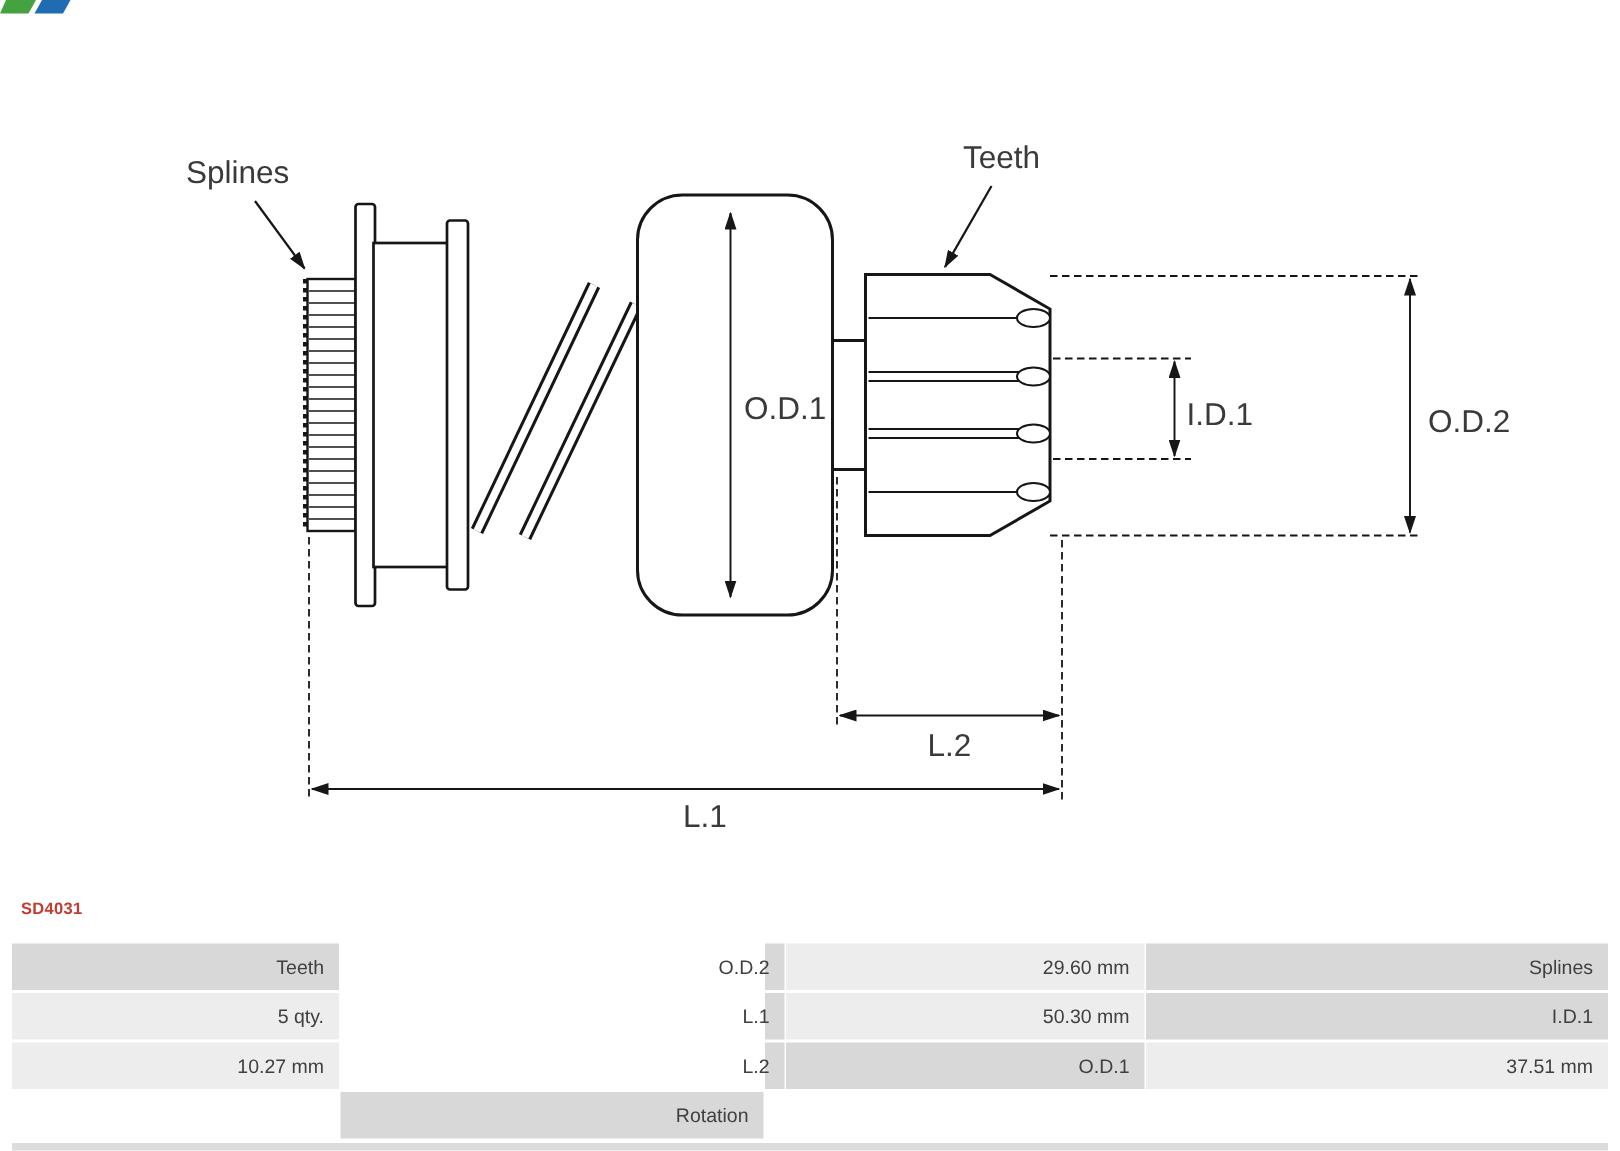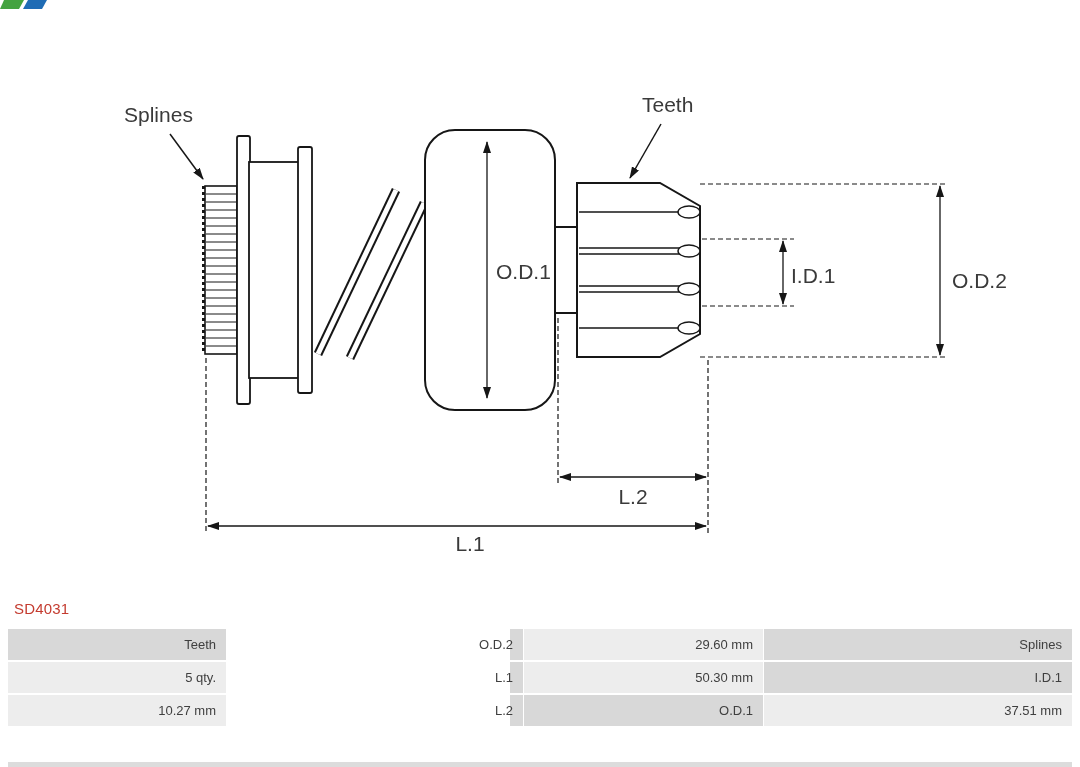--- a/index.html
+++ b/index.html
@@ -12,7 +12,7 @@
   .dim-label { font-size:21px; fill:#3a3a3a; font-family:"Liberation Sans", sans-serif; }
   .part-code {
     position:absolute; left:14px; top:600px;
-    font-size:15px; font-weight:400; letter-spacing:0.2px;
+    font-size:11px; font-weight:700; letter-spacing:0.2px;
   }
   .spec-table {
     position:absolute; left:8px; right:8px; top:629px;

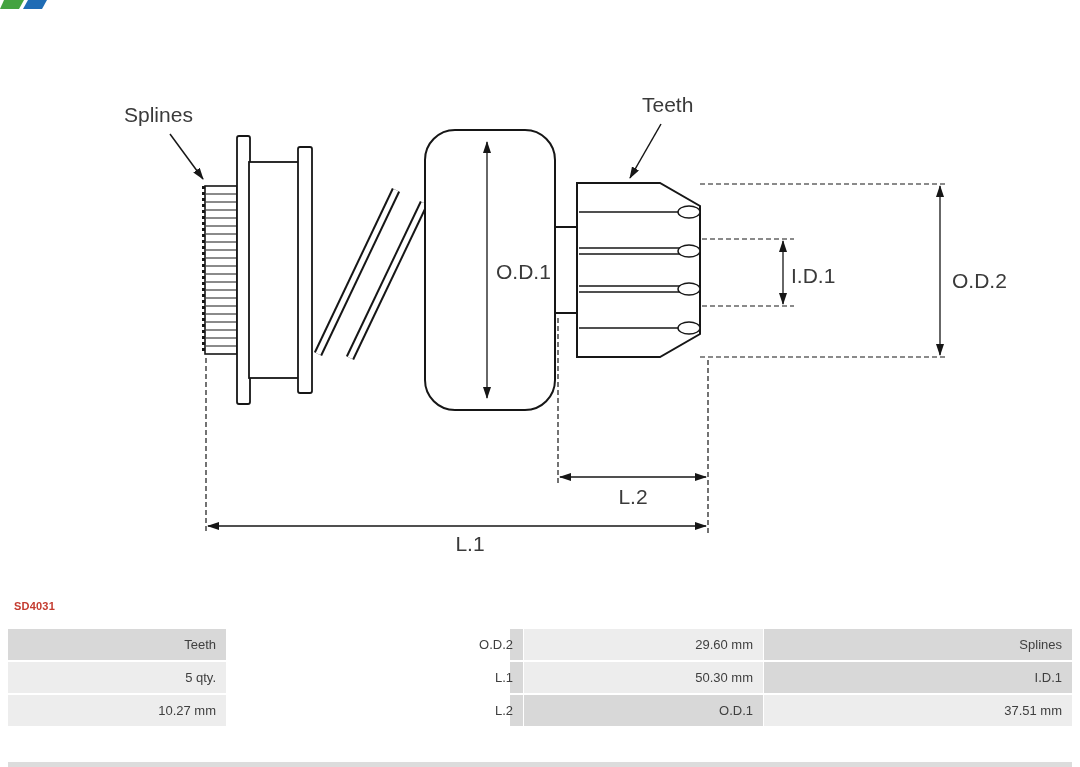--- a/index.html
+++ b/index.html
@@ -166,6 +166,7 @@
     <div class="cell label">O.D.1</div>
     <div class="cell value">37.51 mm</div>
     <div class="cell spacer"></div>
+    <div class="cell label">Rotation</div>
   </div>
 
   <div class="table-bottom-strip"></div>

